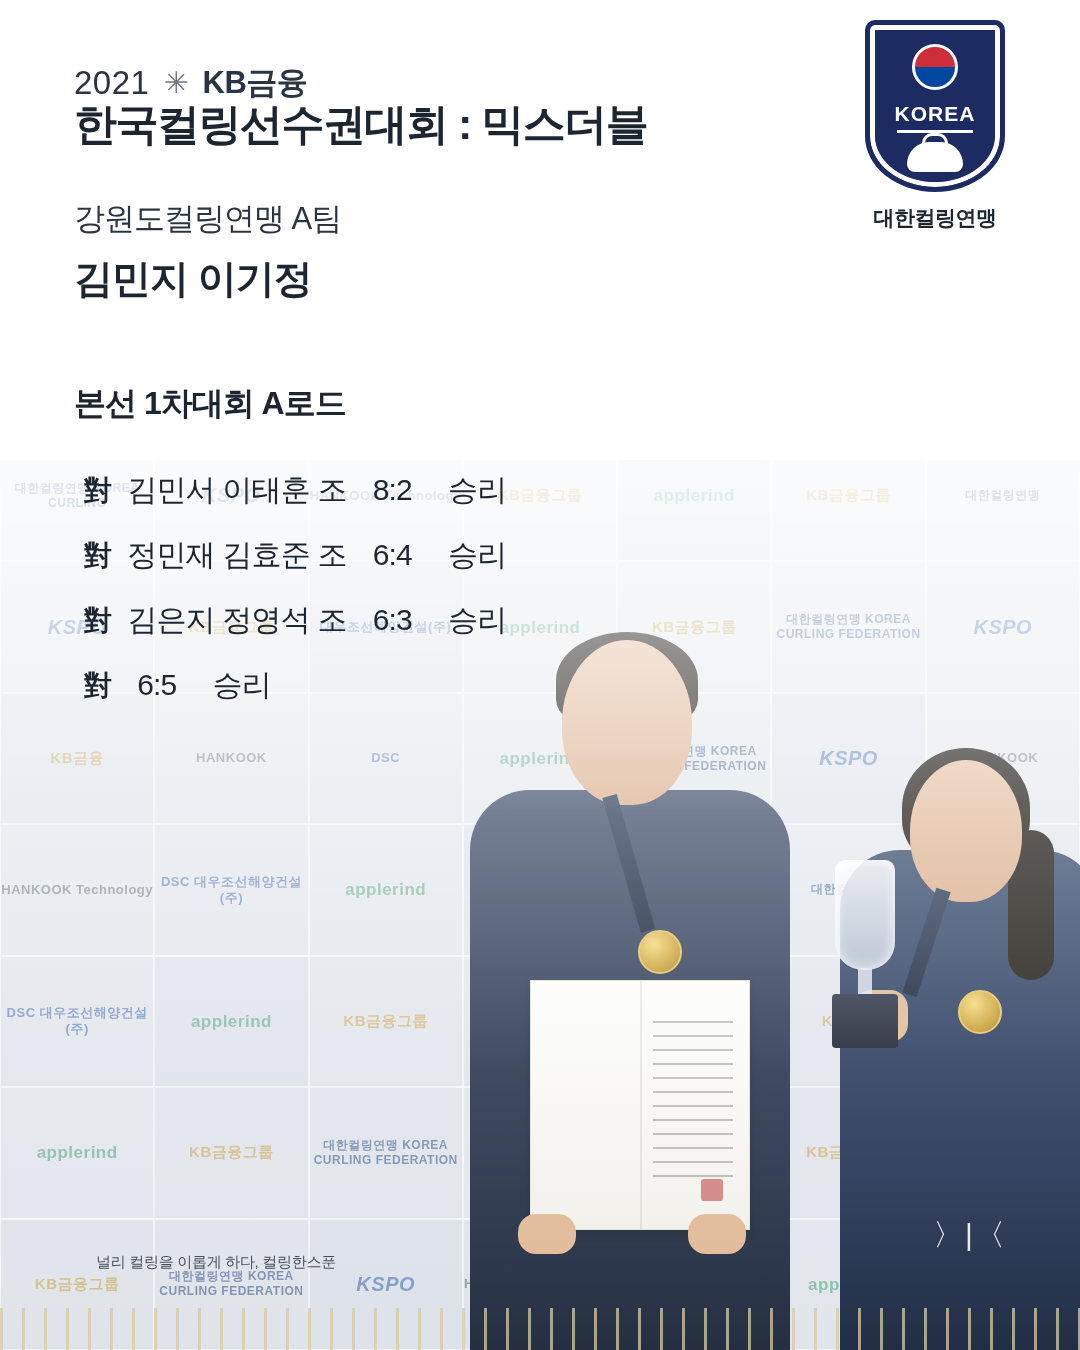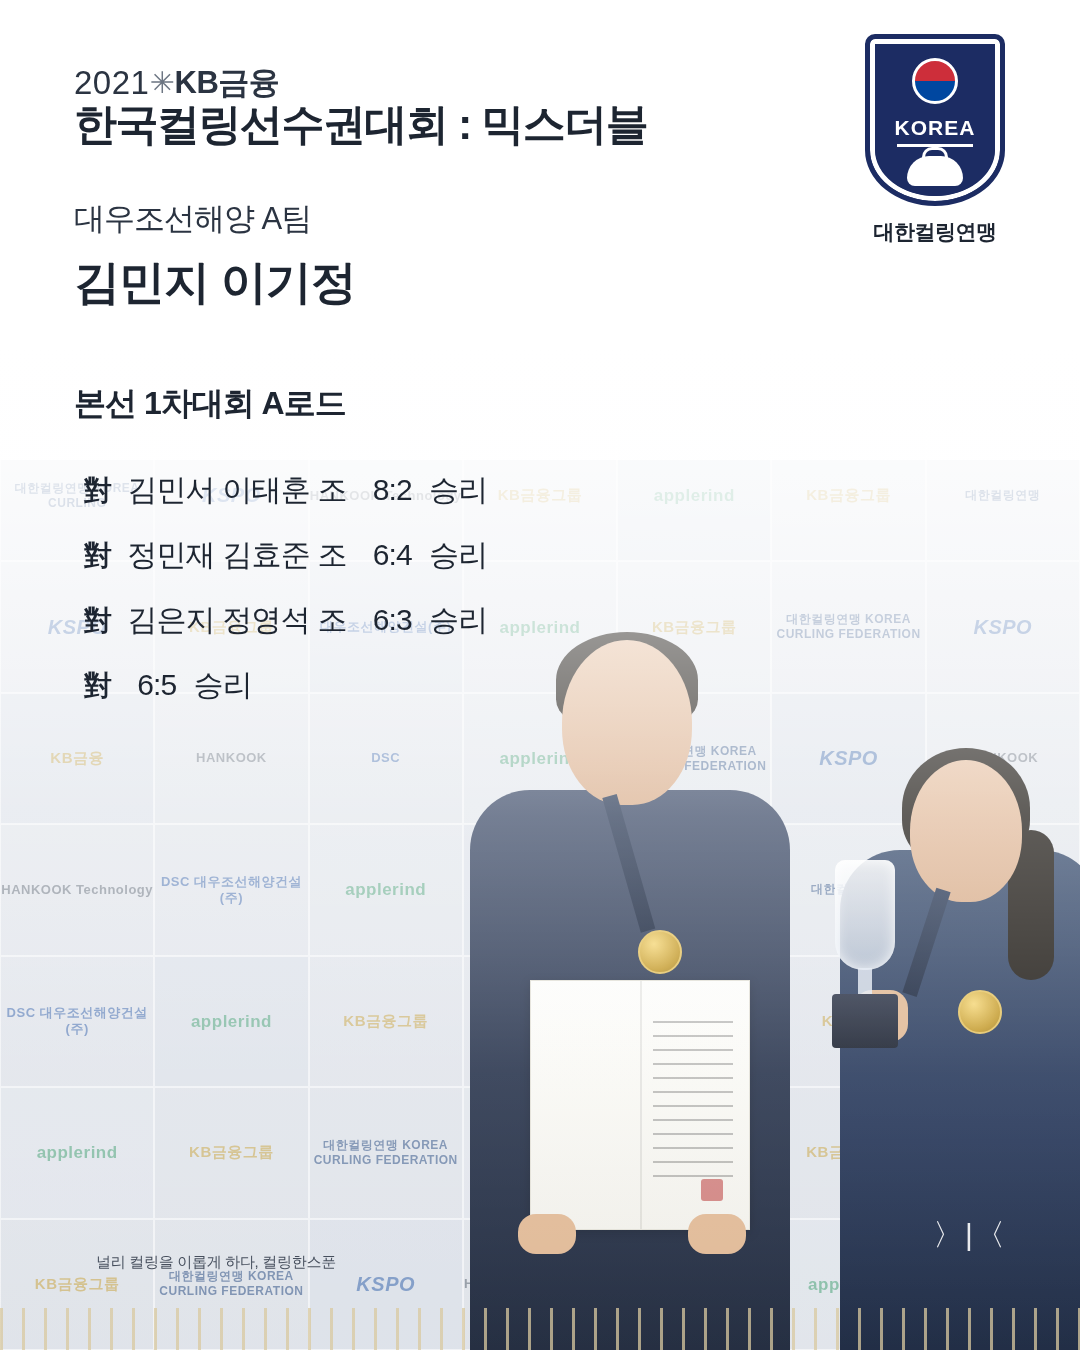--- a/index.html
+++ b/index.html
@@ -214,6 +214,7 @@
     left: 74px; top: 62px;
     display: flex;
     align-items: center;
+    gap: 14px;
   }
   .year {
     font-size: 33px;

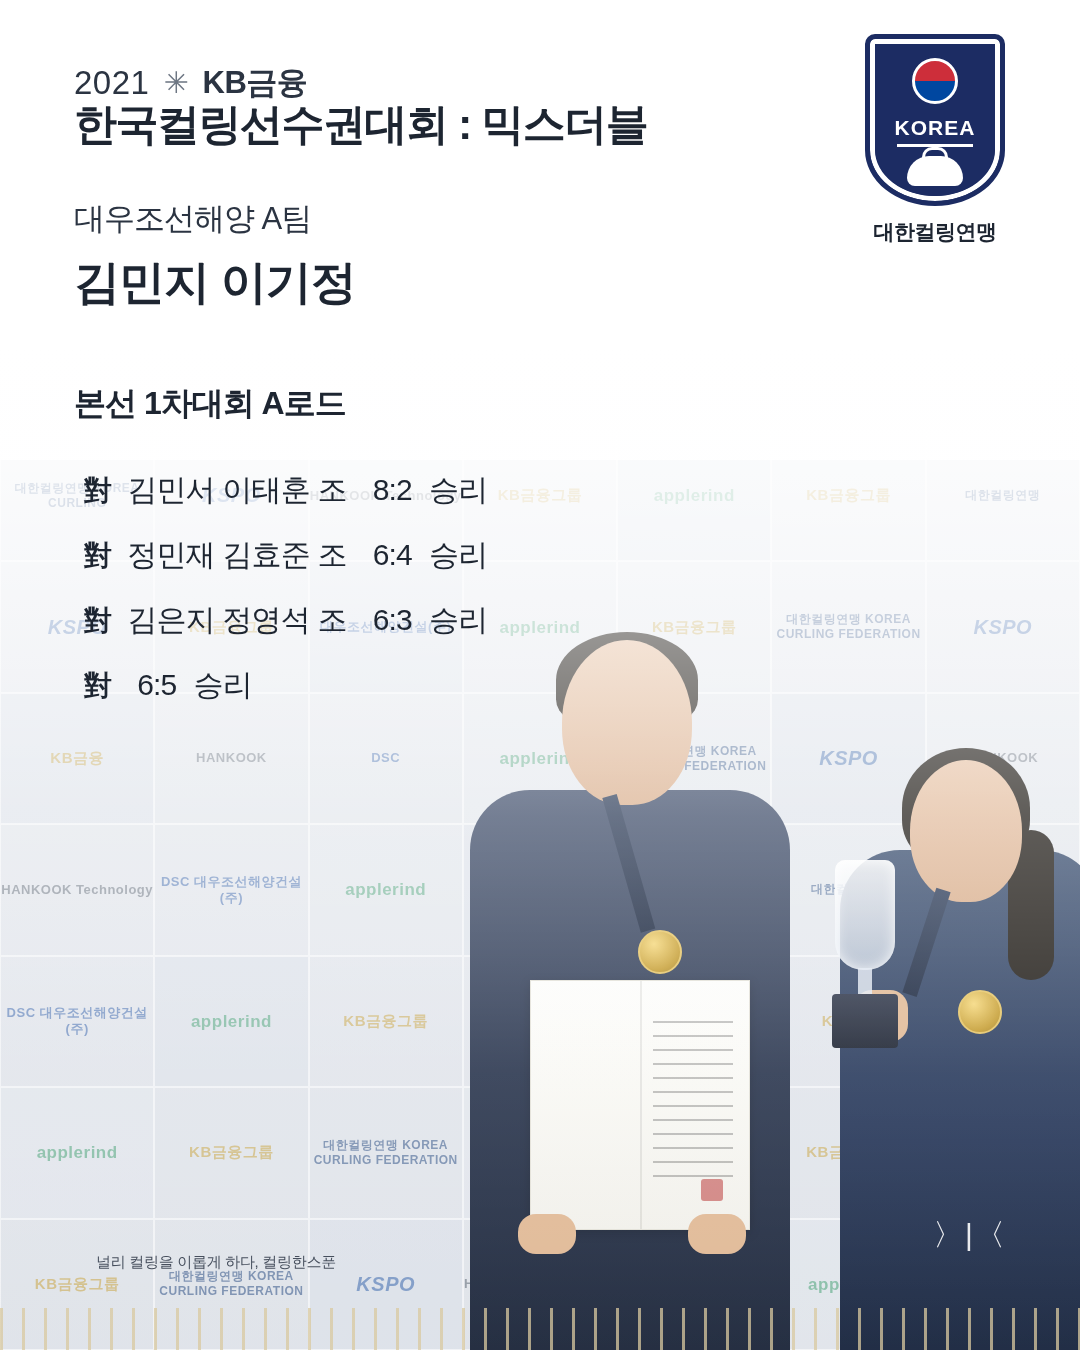--- a/index.html
+++ b/index.html
@@ -264,7 +264,7 @@
   
   .emblem {
     position: absolute;
-    right: 60px; top: 34px;
+    right: 60px; top: 20px;
     width: 170px;
     text-align: center;
   }

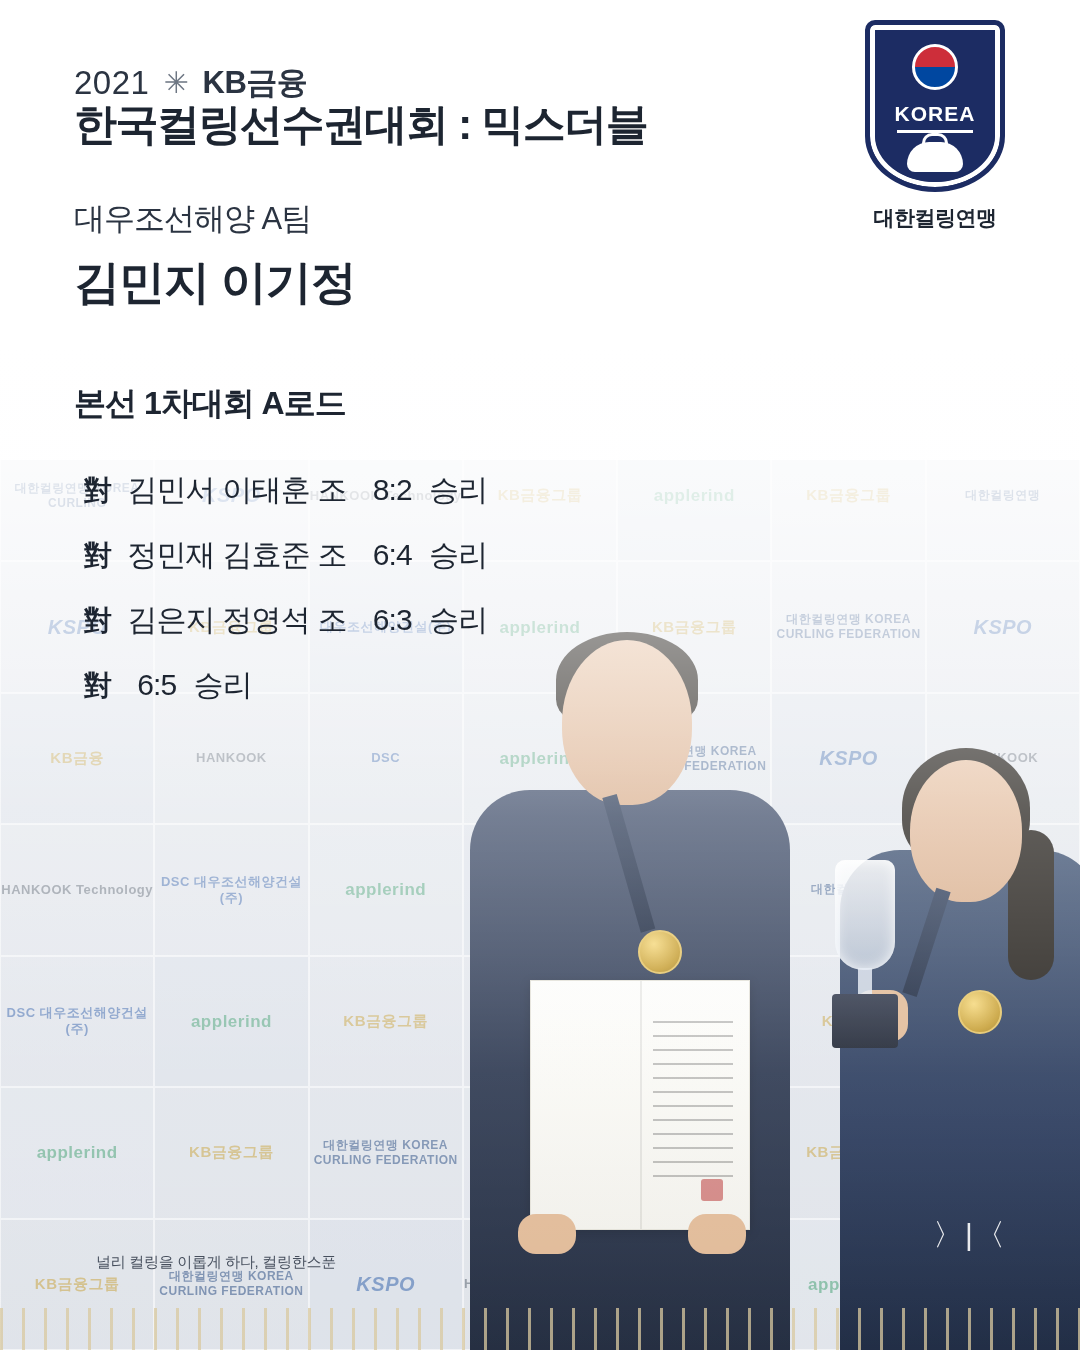--- a/index.html
+++ b/index.html
@@ -588,7 +588,7 @@
       <span class="kb-text">KB금융</span>
     </div>
     <div class="title-main">한국컬링선수권대회 : 믹스더블</div>
-    <div class="team-name">대우조선해양 A팀</div>
+    <div class="team-name">강원도컬링연맹 A팀</div>
     <div class="players">김민지 이기정</div>
 
     <div class="emblem">

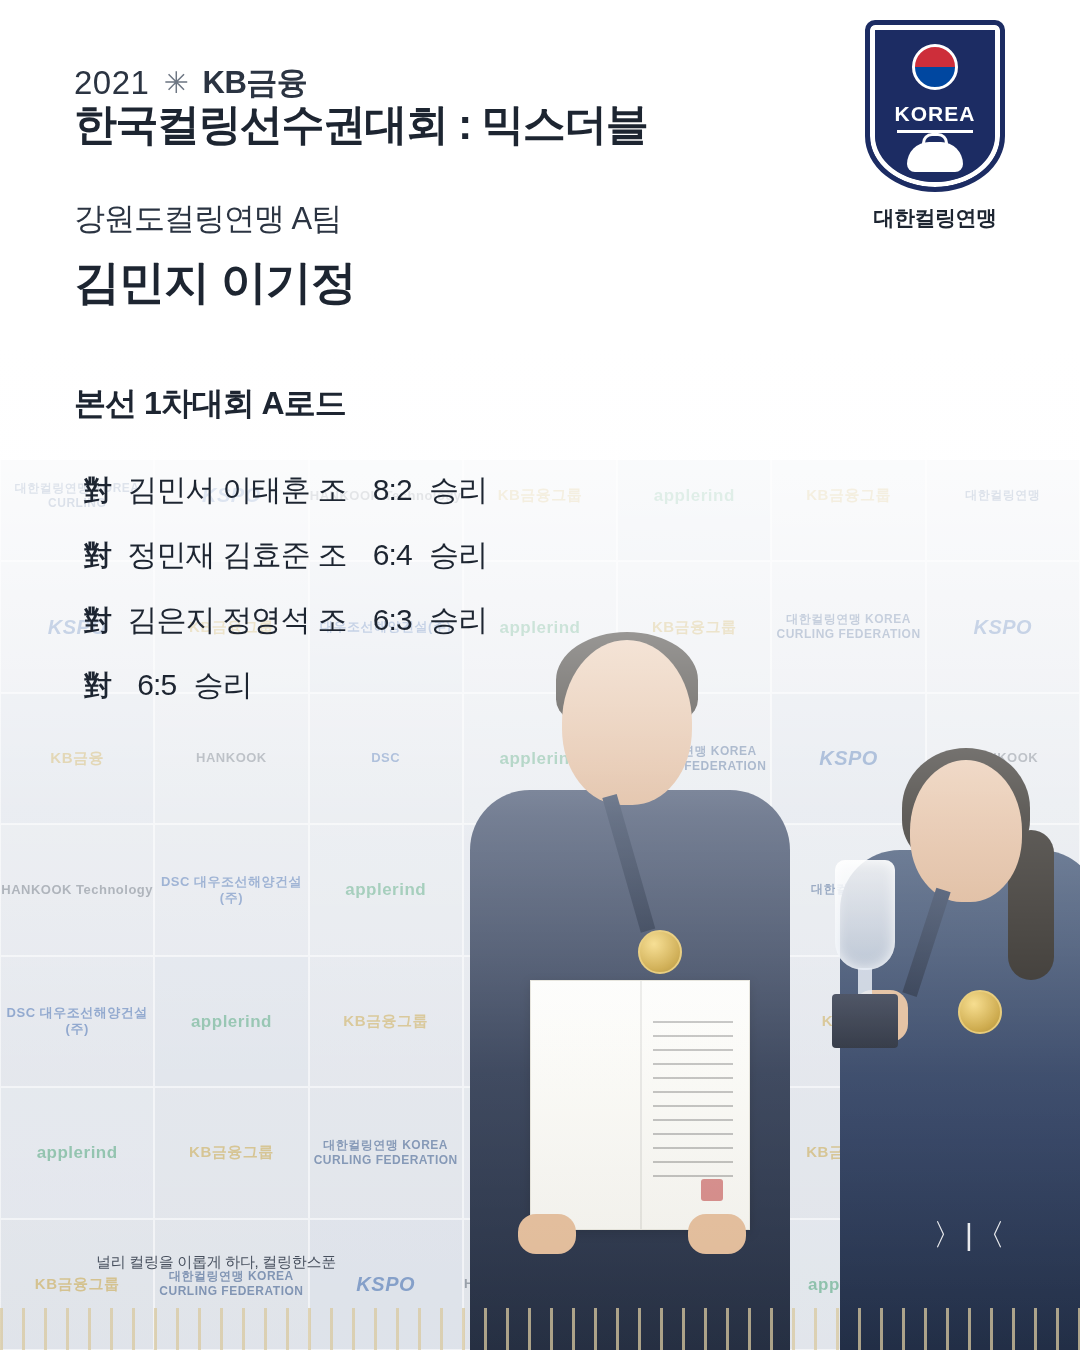--- a/index.html
+++ b/index.html
@@ -255,7 +255,7 @@
   .players {
     position: absolute;
     left: 74px; top: 252px;
-    font-size: 46px;
+    font-size: 39px;
     font-weight: 700;
     color: #1d2531;
     letter-spacing: -1px;

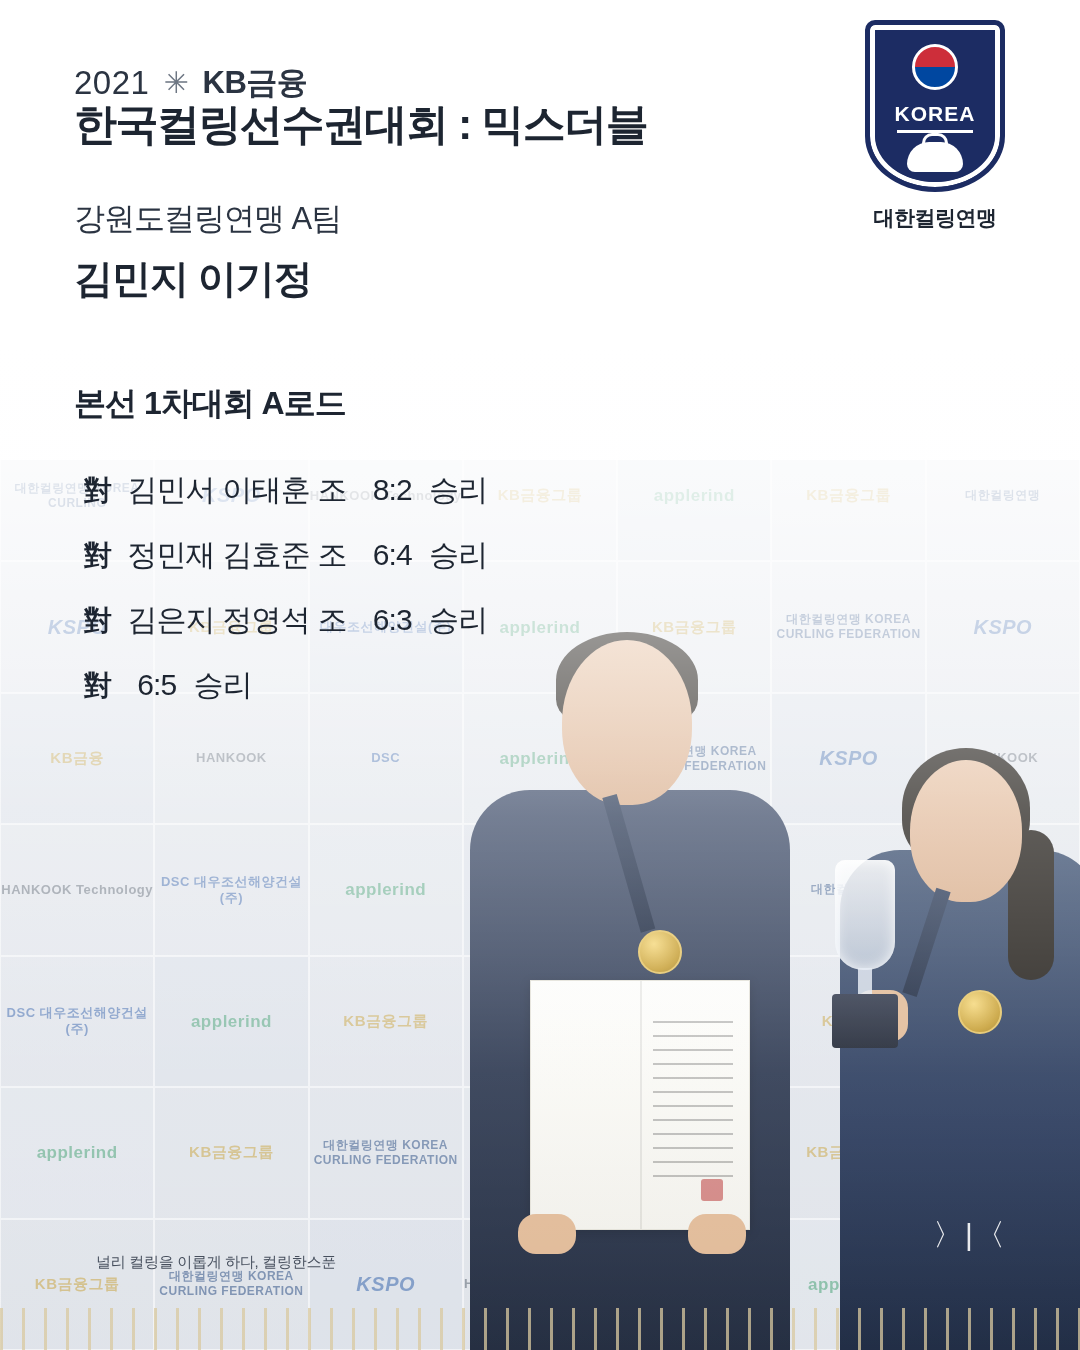--- a/index.html
+++ b/index.html
@@ -358,7 +358,7 @@
   }
   .opp { font-weight: 400; }
   .score { font-weight: 400; margin-left: 10px; }
-  .outcome { font-weight: 400; margin-left: 1px; }
+  .outcome { font-weight: 400; margin-left: 20px; }
   .summary {
     margin-top: 6px;
     font-size: 30px;

